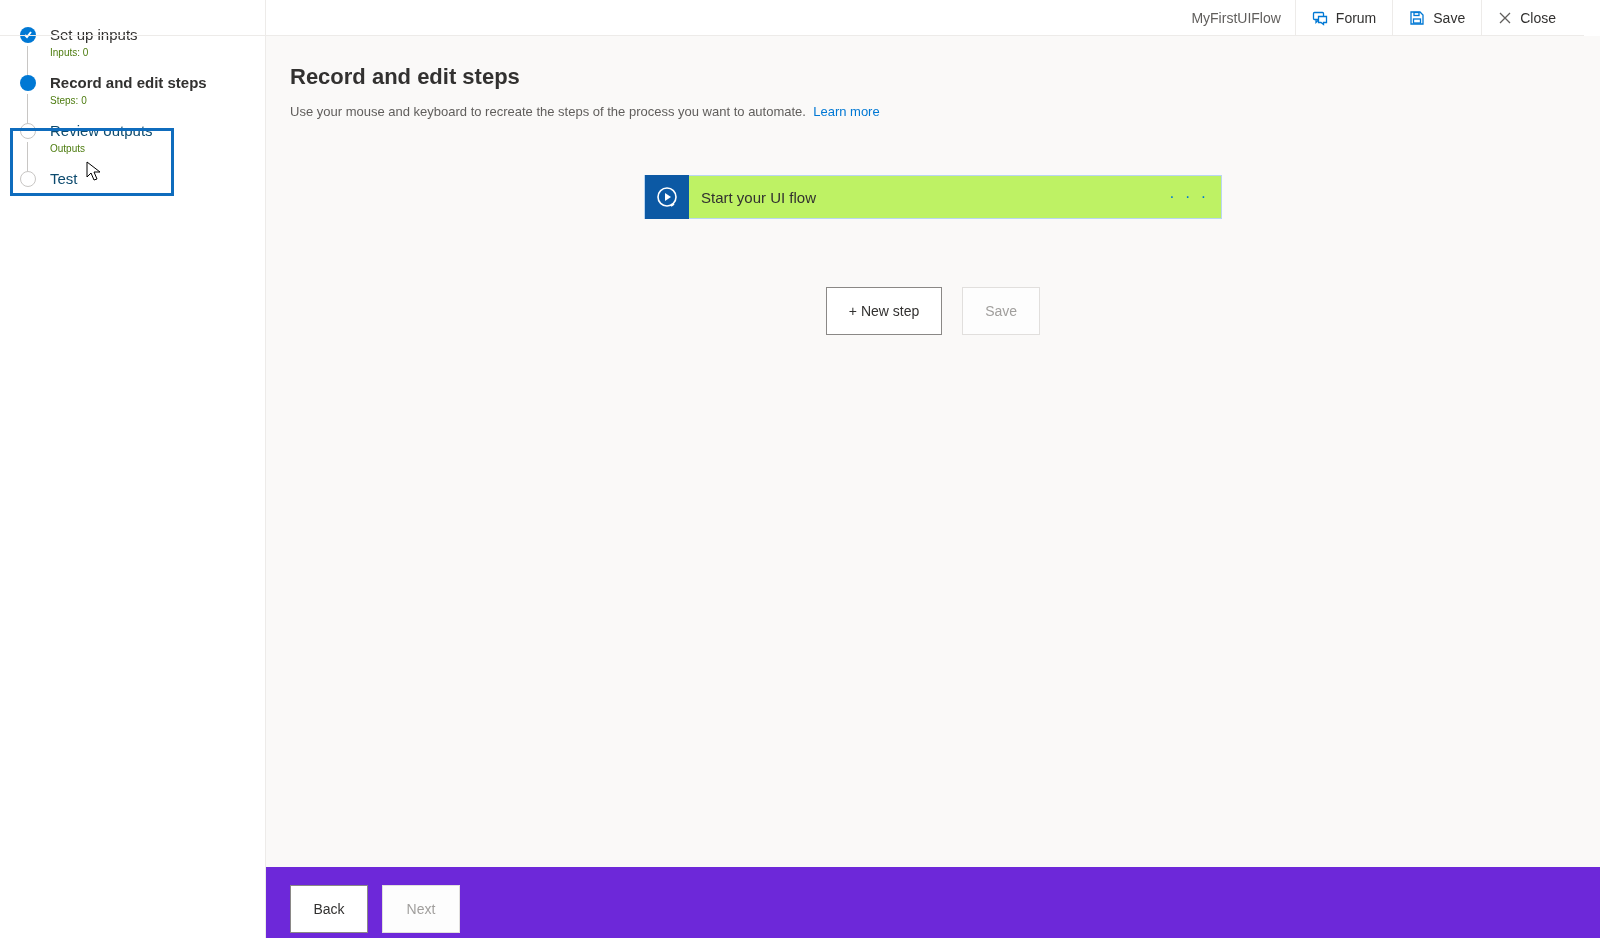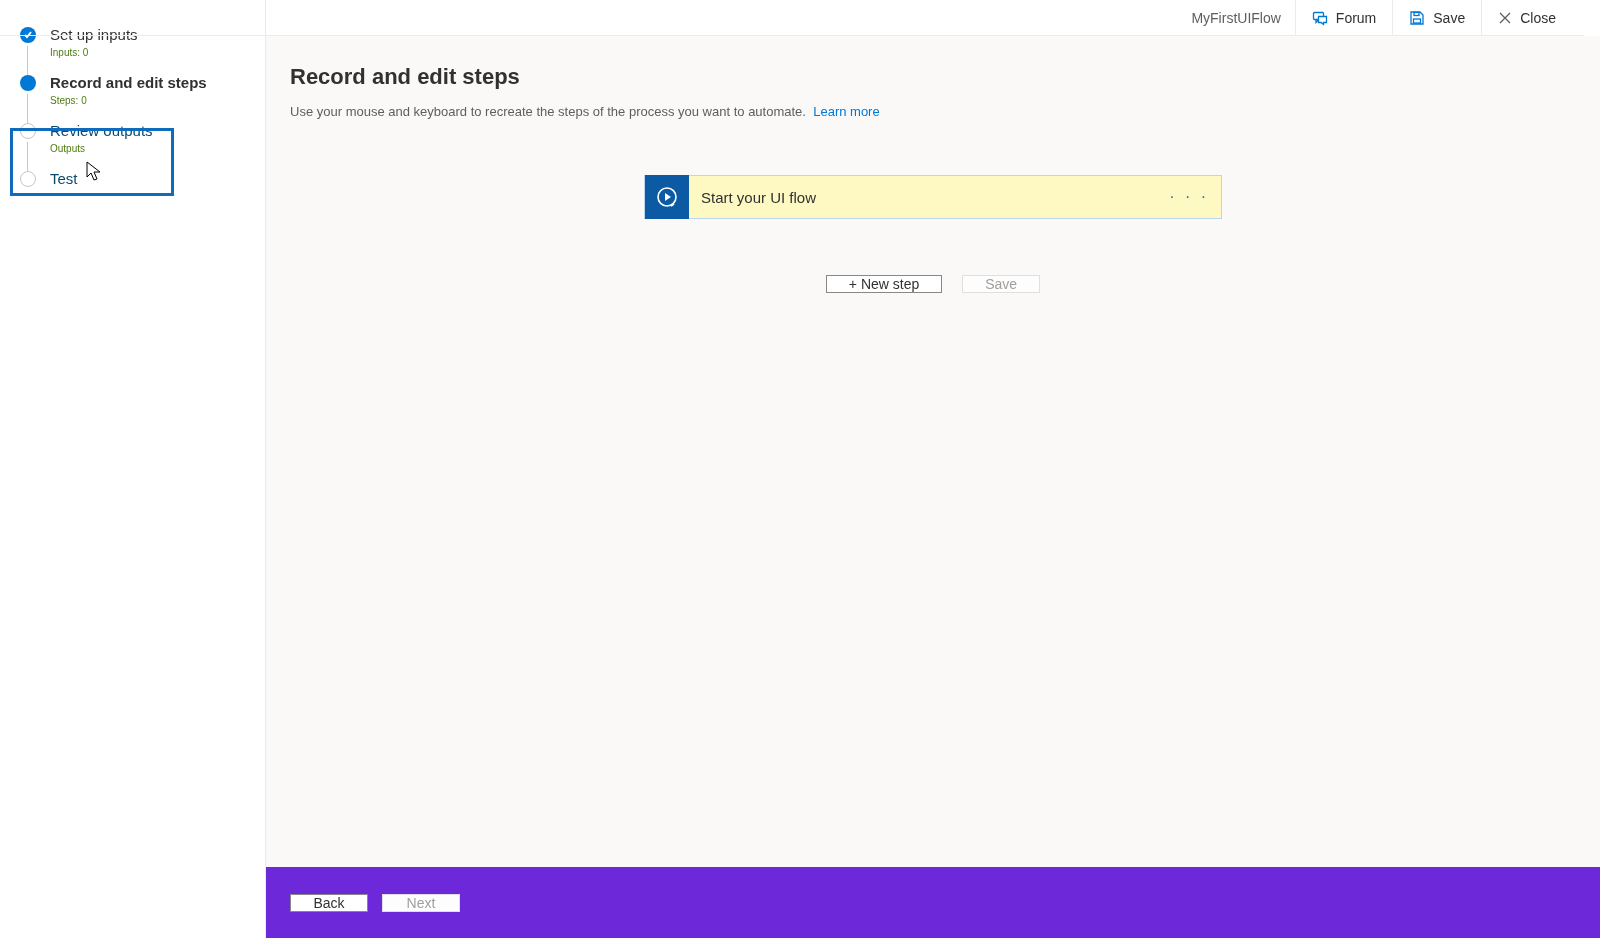--- a/index.html
+++ b/index.html
@@ -117,7 +117,7 @@
   .flow-card {
     width: 578px;
     height: 44px;
-    background: #fef9c3;
+    background: #bef264;
     display: flex;
     align-items: center;
     position: relative;

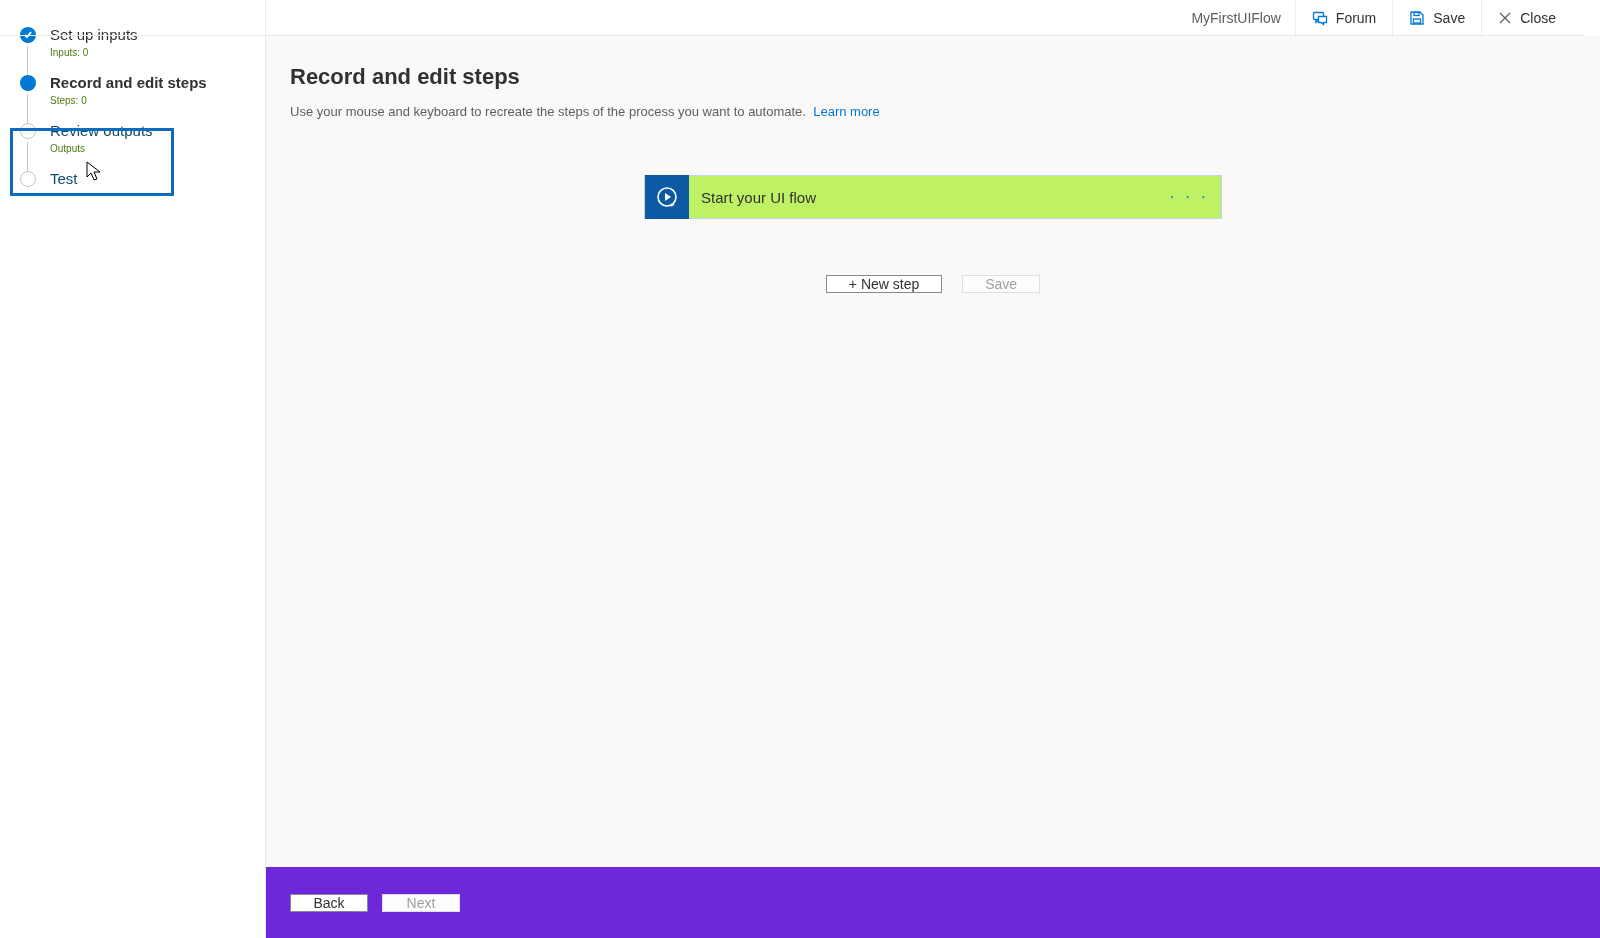--- a/index.html
+++ b/index.html
@@ -142,14 +142,14 @@
 
   .action-row { display: flex; gap: 20px; }
   .btn {
-    height: 18px;
+    height: 48px;
     padding: 0 22px;
     background: #fff;
     border: 1px solid #8a8886;
     color: #323130;
     font-size: 14px;
     cursor: pointer;
-    display: flex; align-items: center; justify-content: center;
+    display: flex; align-items: center; justify-content: center; margin-top: 12px;
   }
   .btn.disabled {
     color: #a19f9d;

